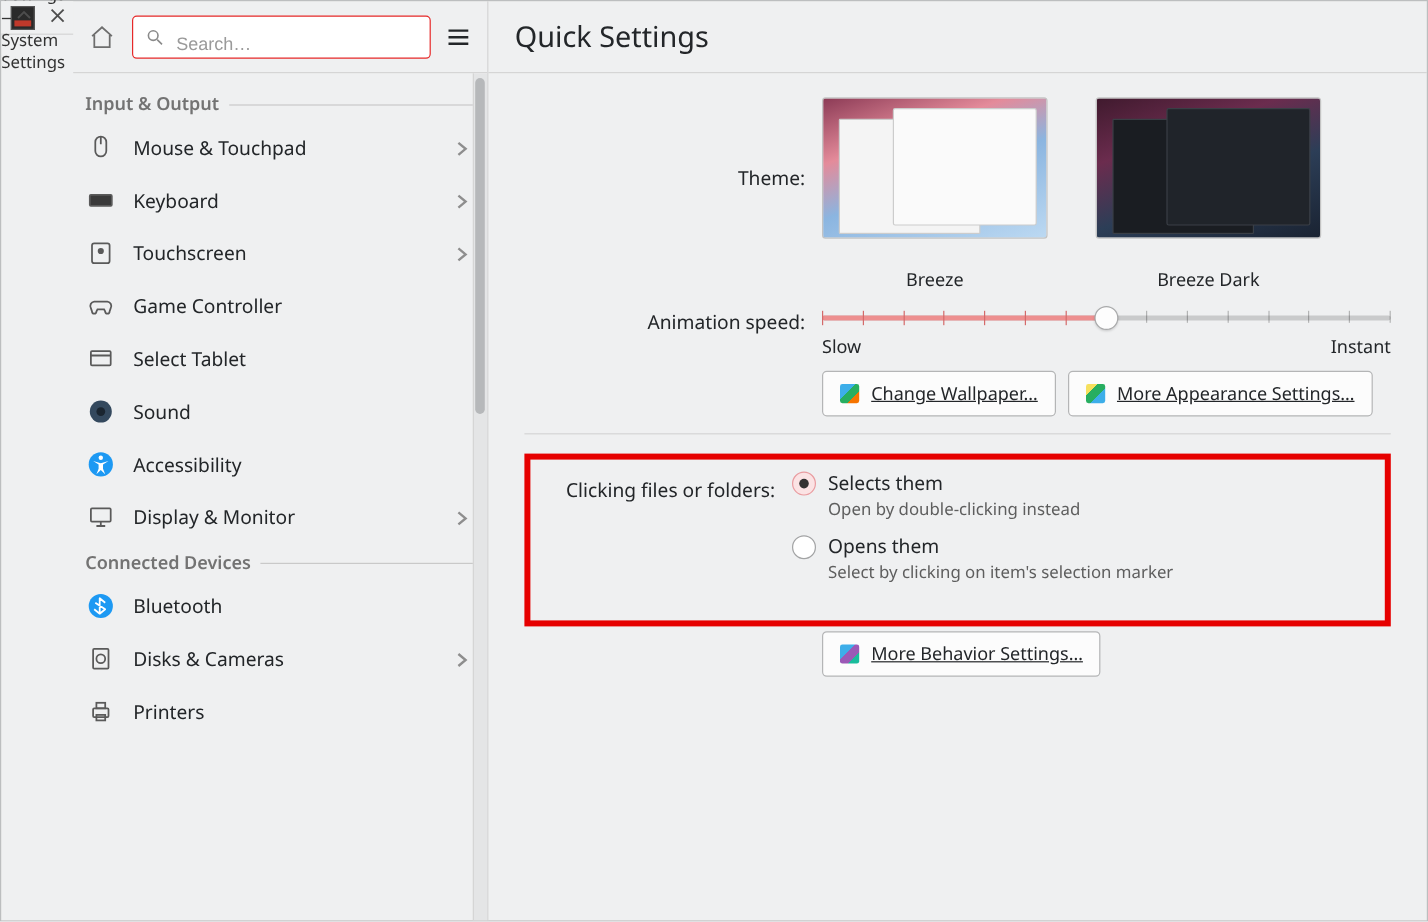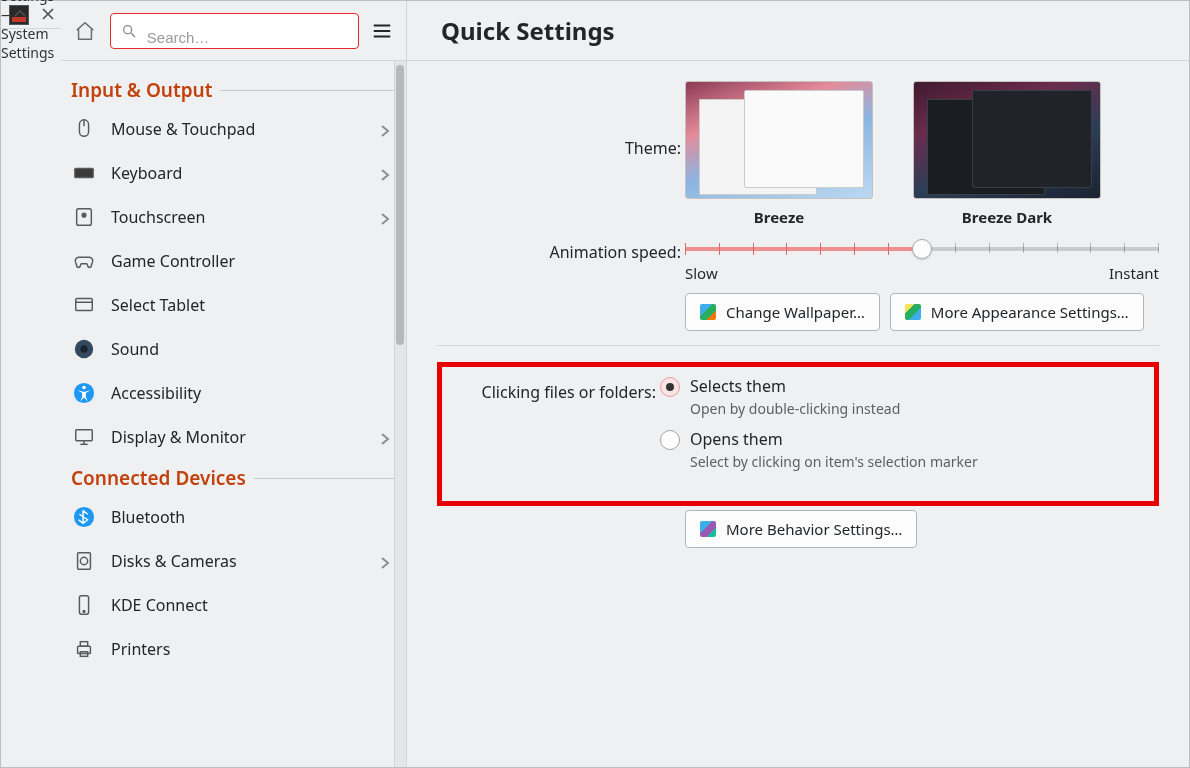--- a/index.html
+++ b/index.html
@@ -43,7 +43,7 @@
   
   .content { flex:1; display:flex; flex-direction:column; }
   .content-header { height:60px; display:flex; align-items:center; padding:0 22px; border-bottom:1px solid #d5d5d5; }
-  .content-header h1 { margin:12px; font-size:24px; font-weight:700; color:#232629; }
+  .content-header h1 { margin:0; font-size:24px; font-weight:400; color:#232629; }
   .content-body { flex:1; padding:20px 30px; overflow:auto; }
 
   .form-row { display:flex; align-items:flex-start; margin-bottom:6px; }

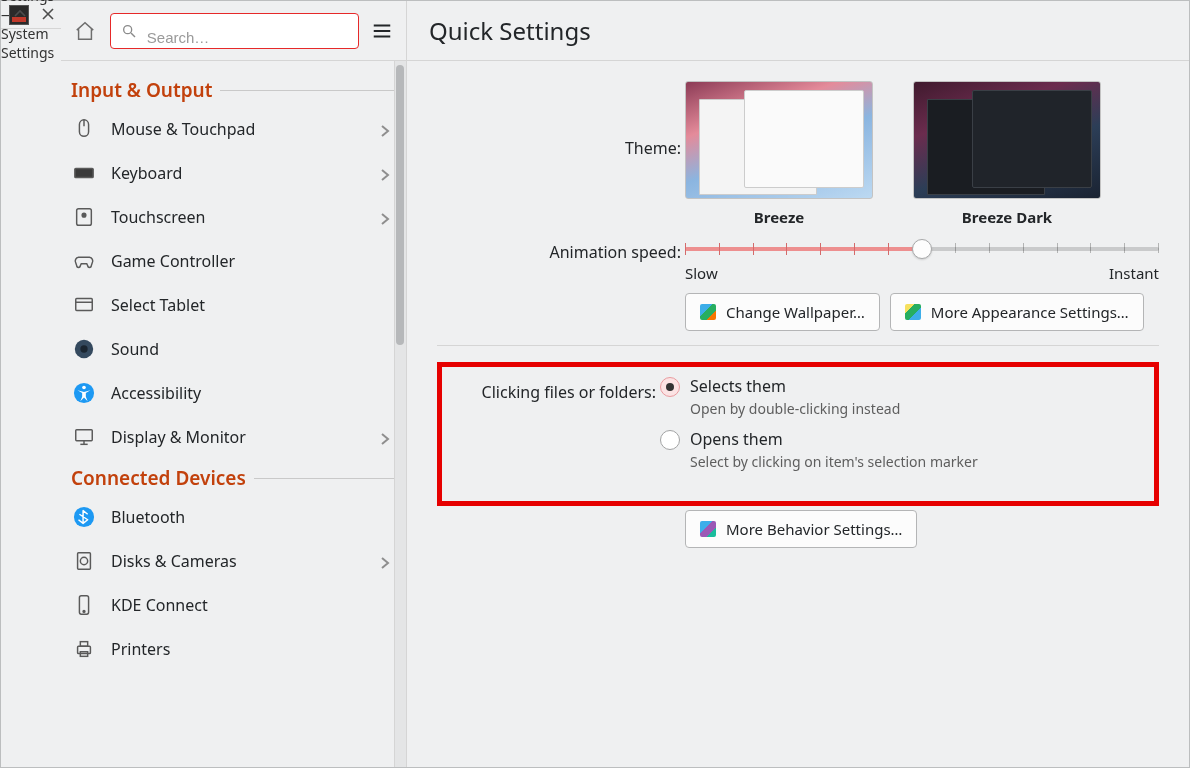--- a/index.html
+++ b/index.html
@@ -30,7 +30,7 @@
   .nav-scroll { flex:1; overflow:hidden; position:relative; }
   .nav-list { padding:10px 0 6px 0; }
   .section-header { display:flex; align-items:center; gap:8px; padding:6px 10px 4px 10px; }
-  .section-header span { color:#c2410c; font-weight:600; font-size:19px; white-space:nowrap; }
+  .section-header span { color:#737373; font-weight:600; font-size:15px; white-space:nowrap; }
   .section-header .line { flex:1; height:1px; background:#c9c9c9; }
   .nav-item { display:flex; align-items:center; height:44px; padding:0 14px 0 10px; gap:14px; cursor:default; }
   .nav-item .icon { width:26px; height:26px; display:flex; align-items:center; justify-content:center; flex-shrink:0; }

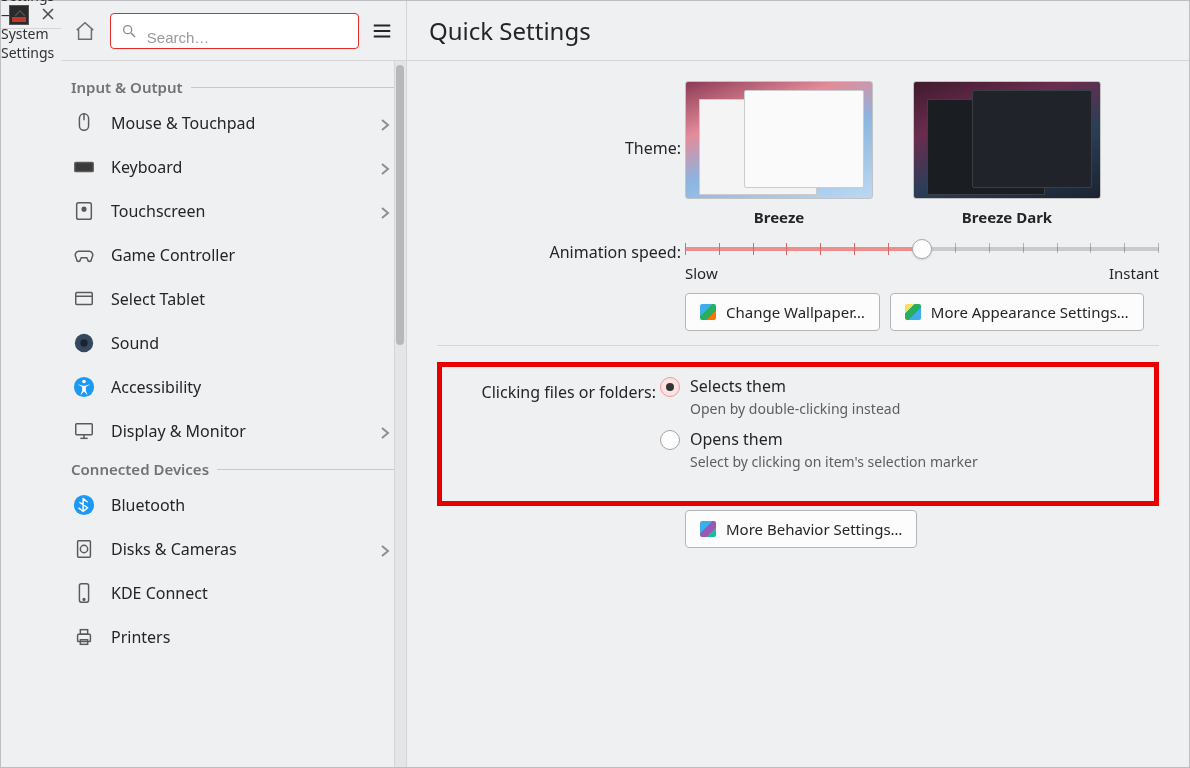--- a/index.html
+++ b/index.html
@@ -47,7 +47,7 @@
   .content-body { flex:1; padding:20px 30px; overflow:auto; }
 
   .form-row { display:flex; align-items:flex-start; margin-bottom:6px; }
-  .form-label { width:248px; text-align:right; padding-right:4px; padding-top:6px; font-size:16px; color:#232629; }
+  .form-label { width:248px; text-align:right; padding-right:14px; padding-top:6px; font-size:16px; color:#232629; }
   .form-label.top-center { padding-top:56px; }
   .form-field { flex:1; }
 

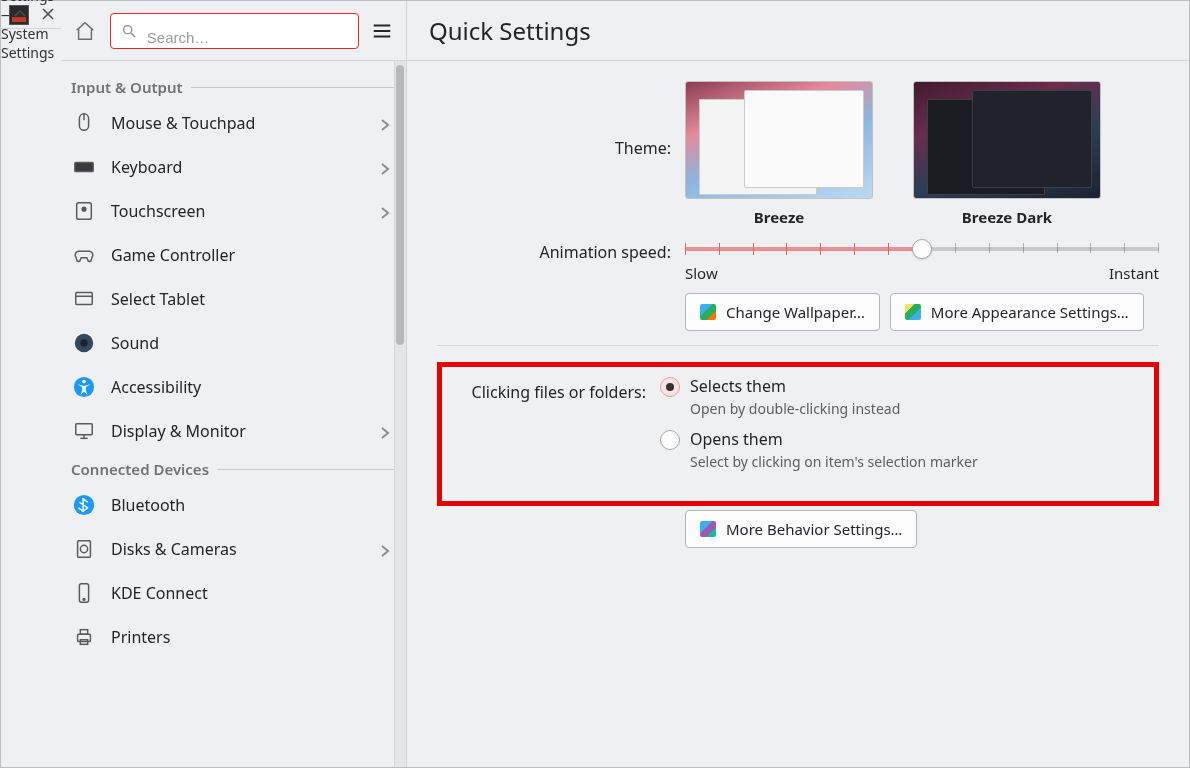--- a/index.html
+++ b/index.html
@@ -52,7 +52,7 @@
   .form-field { flex:1; }
 
   .themes { display:flex; gap:40px; }
-  .theme-card { display:flex; flex-direction:column; align-items:center; gap:8px;font-weight:bold; }
+  .theme-card { display:flex; flex-direction:column; align-items:center; gap:24px; }
   .theme-preview { width:188px; height:118px; border:1px solid #c3c3c3; border-radius:3px; background:#fff; position:relative; overflow:hidden; }
   .theme-preview.light { background:linear-gradient(160deg,#8c3b56 0%,#e48b9a 30%,#8bb5e0 55%,#bcd9f2 100%); }
   .theme-preview.light::before { content:""; position:absolute; left:58px; top:8px; width:118px; height:96px; background:#fafafa; border:1px solid #ccc; border-radius:2px; box-shadow:-46px 8px 0 -2px #f4f4f4, -46px 8px 0 -1px #ccc; }

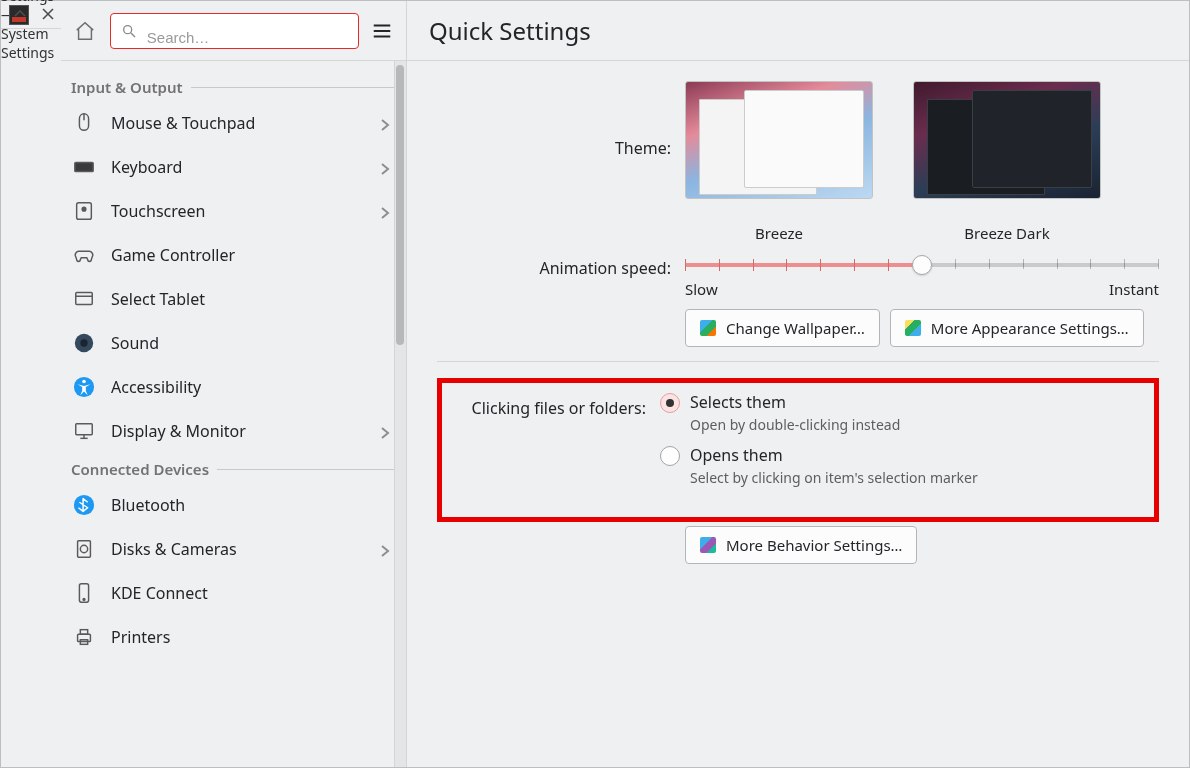--- a/index.html
+++ b/index.html
@@ -70,7 +70,7 @@
   .slider .handle { position:absolute; top:0; width:20px; height:20px; background:#fdfdfd; border:1px solid #a8a9aa; border-radius:50%; box-shadow:0 1px 2px rgba(0,0,0,0.15); transform:translateX(-50%); }
   .slider-labels { display:flex; justify-content:space-between; font-size:15px; color:#232629; margin-top:6px; width:474px; }
 
-  .button-row { display:flex; gap:10px; margin-top:10px; }
+  .button-row { display:flex; gap:10px; margin-top:10px;text-decoration:underline; }
   .btn { height:38px; padding:0 14px; background:#fcfcfc; border:1px solid #b4b5b6; border-radius:4px; display:flex; align-items:center; gap:10px; font-size:15px; color:#232629; cursor:default; }
   .btn .sq { width:16px; height:16px; border-radius:2px; }
   .sq.wall { background:linear-gradient(135deg,#3daee9 40%,#27ae60 40% 70%,#f67400 70%); }

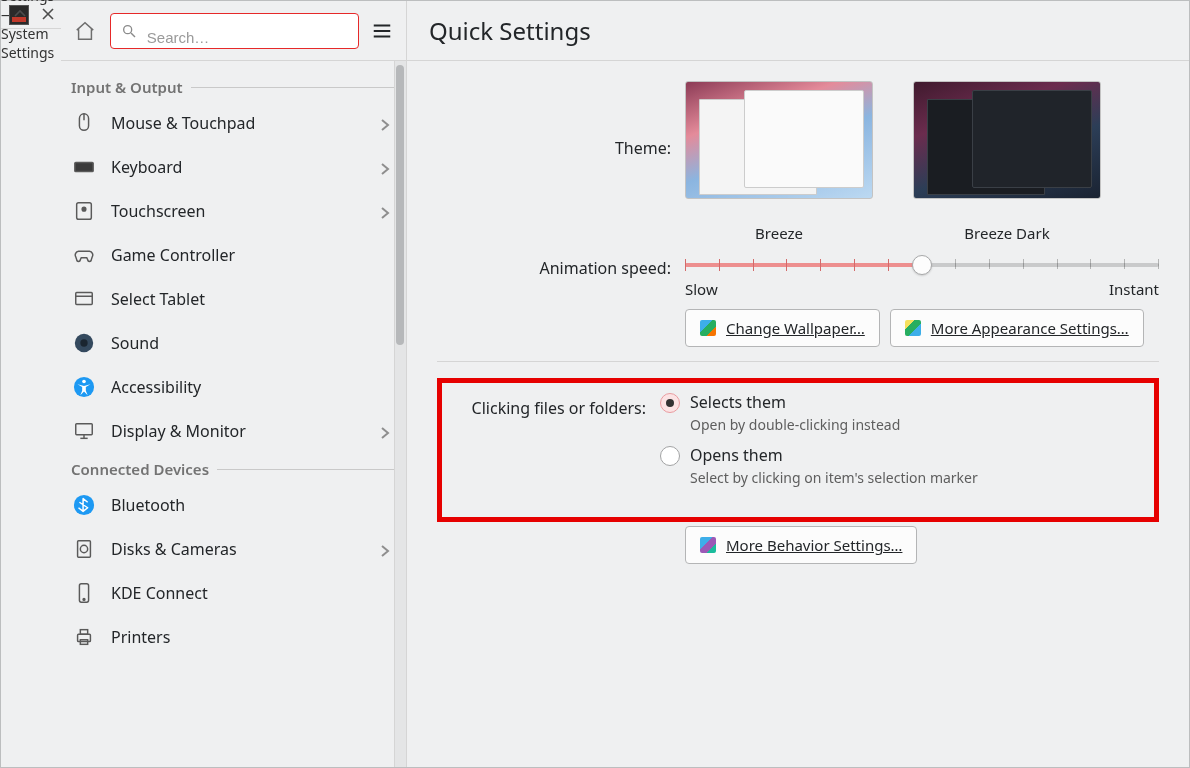--- a/index.html
+++ b/index.html
@@ -251,15 +251,6 @@
                   <polyline points="4,2 10,7 4,12"></polyline>
                 </svg></span>
             </div>
-            <div class="nav-item">
-              <span class="icon">
-                <svg width="22" height="22" viewBox="0 0 24 24" fill="none" stroke="#5a5a5a" stroke-width="1.6">
-                  <rect x="7" y="2" width="10" height="20" rx="2"></rect>
-                  <circle cx="12" cy="19" r="1" fill="#5a5a5a"></circle>
-                </svg>
-              </span>
-      <span class="label">KDE Connect</span>
-      </div>
             <div class="nav-item">
               <span class="icon">
                 <svg width="22" height="22" viewBox="0 0 24 24" fill="none" stroke="#5a5a5a" stroke-width="1.6">

